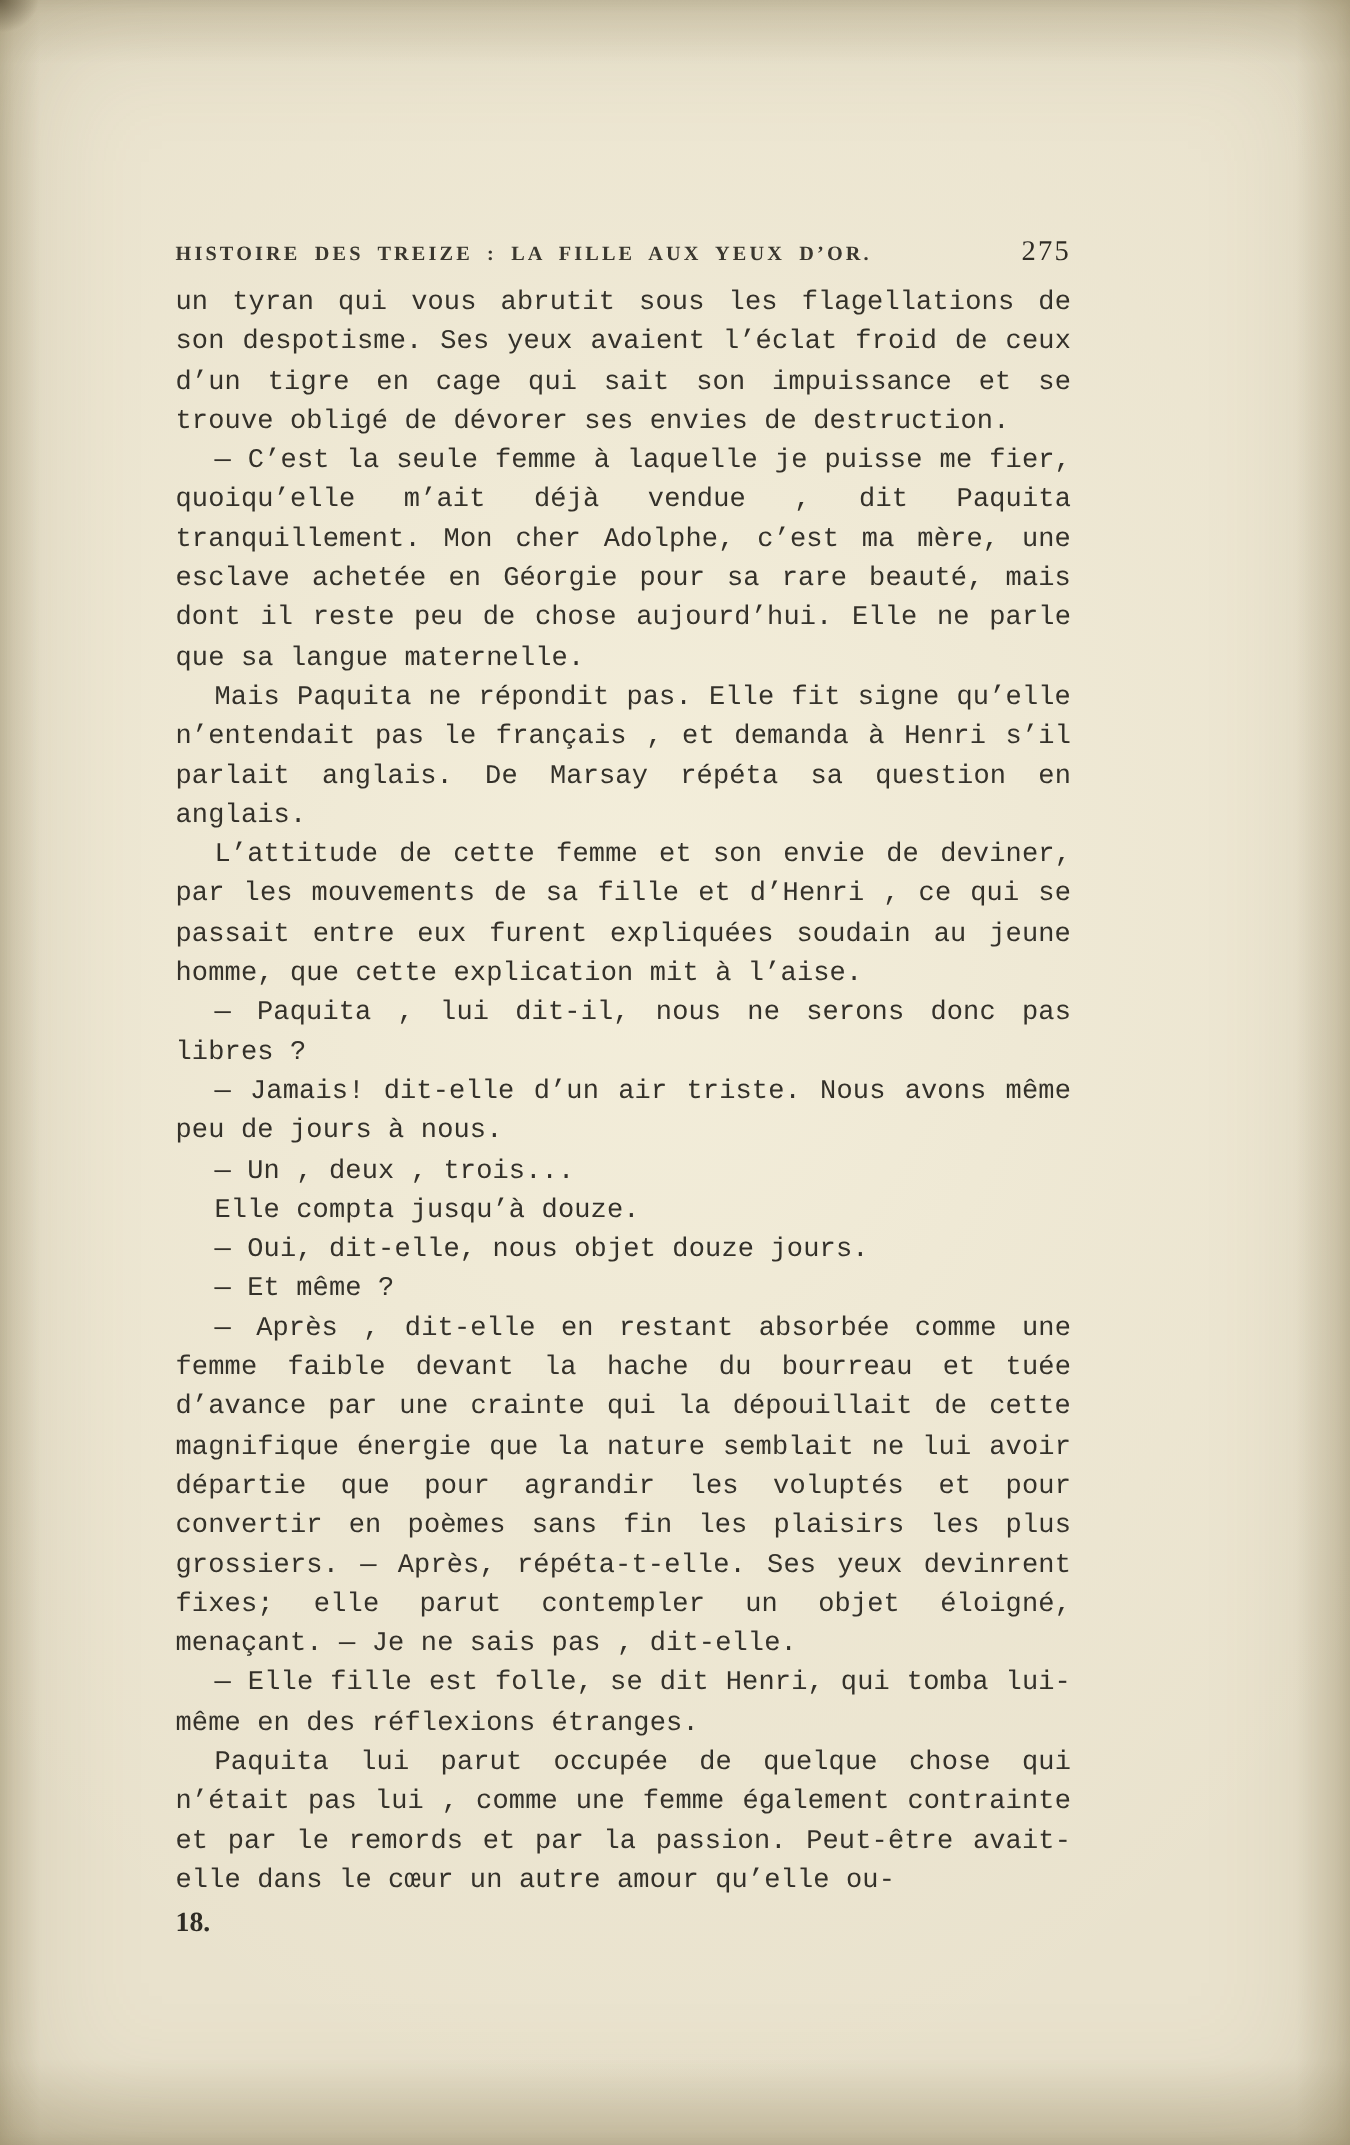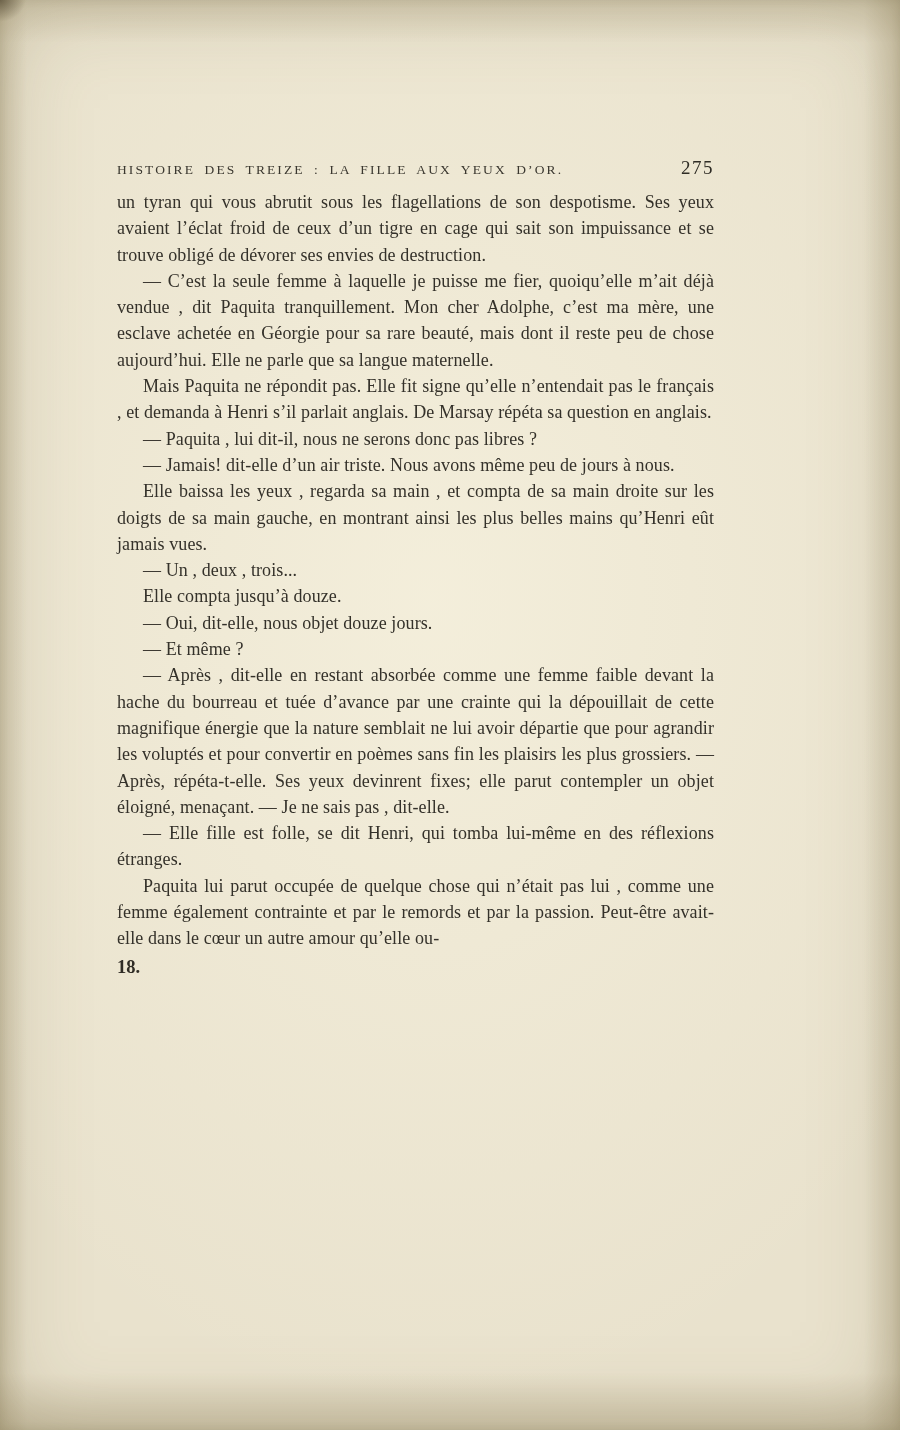--- a/index.html
+++ b/index.html
@@ -47,7 +47,7 @@
   }
   .head-title {
     font-size: 13.5px;
-    font-weight: normal;
+    font-weight: bold;
     letter-spacing: 2.1px;
     word-spacing: 4px;
     color: #3a372f;

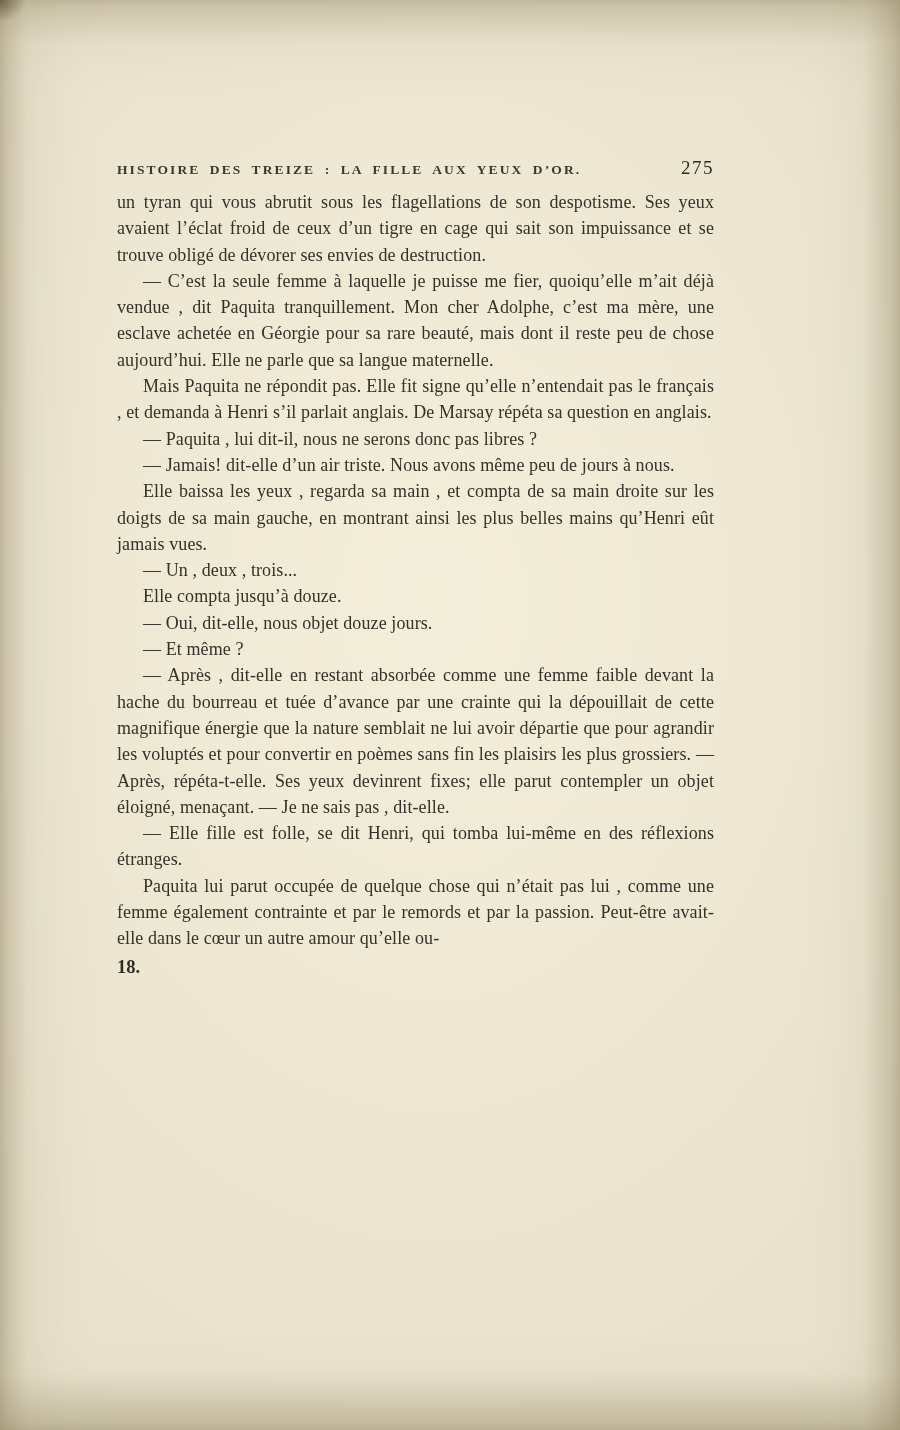--- a/index.html
+++ b/index.html
@@ -68,6 +68,7 @@
   .text-block p {
     margin: 0;
     text-indent: 26px;
+    font-family: Liberation Mono, monospace;
   }
   .text-block p.no-indent {
     text-indent: 0;

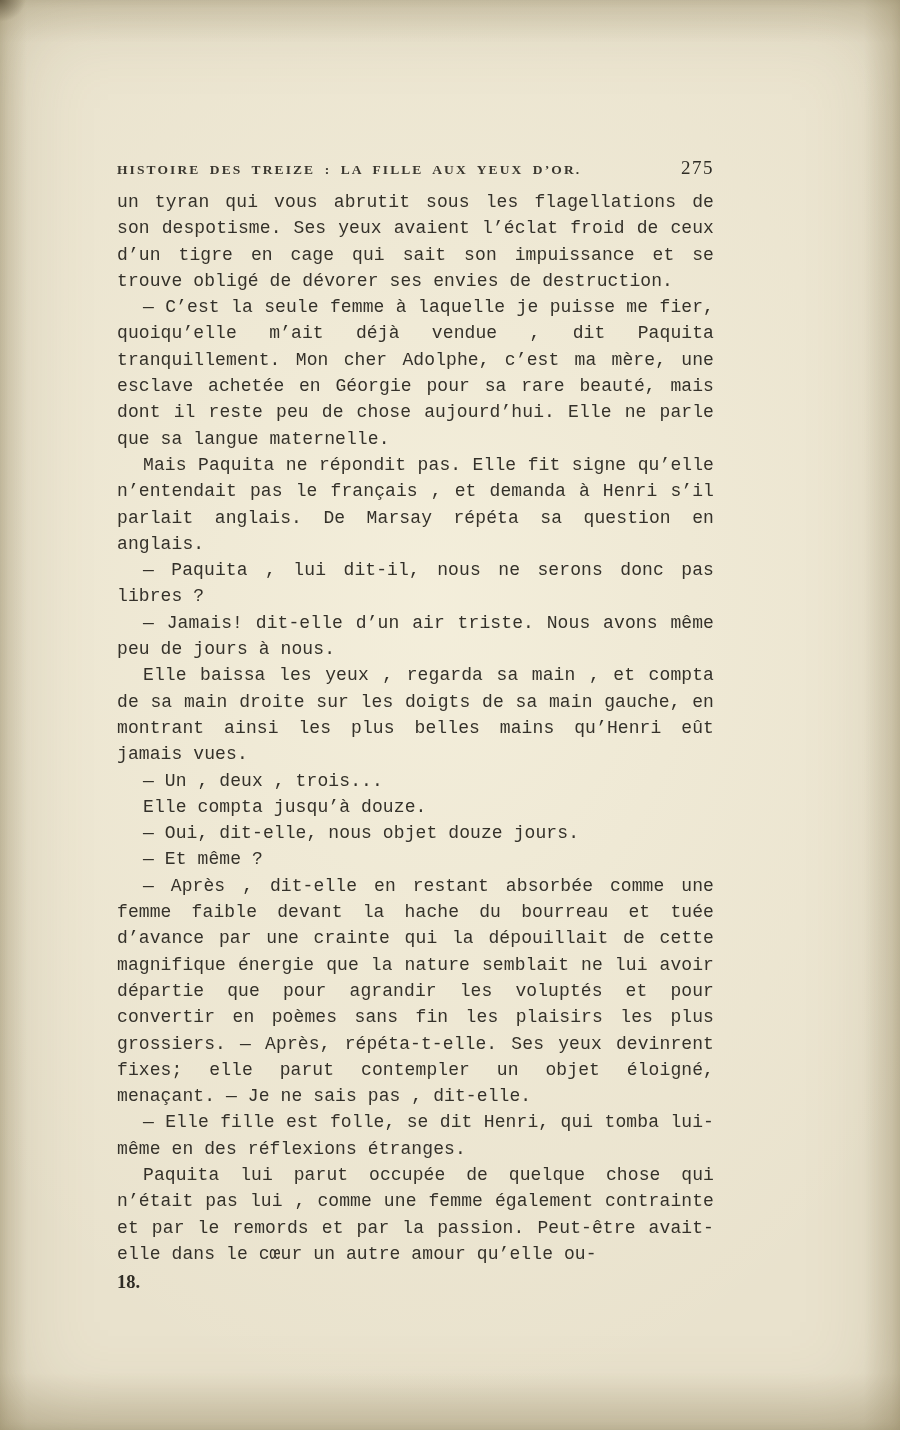--- a/index.html
+++ b/index.html
@@ -97,6 +97,7 @@
         <p class="no-indent">un tyran qui vous abrutit sous les flagellations de son despotisme. Ses yeux avaient l’éclat froid de ceux d’un tigre en cage qui sait son impuissance et se trouve obligé de dévorer ses envies de destruction.</p>
         <p>— C’est la seule femme à laquelle je puisse me fier, quoiqu’elle m’ait déjà vendue , dit Paquita tranquillement. Mon cher Adolphe, c’est ma mère, une esclave achetée en Géorgie pour sa rare beauté, mais dont il reste peu de chose aujourd’hui. Elle ne parle que sa langue maternelle.</p>
         <p>Mais Paquita ne répondit pas. Elle fit signe qu’elle n’entendait pas le français , et demanda à Henri s’il parlait anglais. De Marsay répéta sa question en anglais.</p>
+        <p>L’attitude de cette femme et son envie de deviner, par les mouvements de sa fille et d’Henri , ce qui se passait entre eux furent expliquées soudain au jeune homme, que cette explication mit à l’aise.</p>
         <p>— Paquita , lui dit-il, nous ne serons donc pas libres ?</p>
         <p>— Jamais! dit-elle d’un air triste. Nous avons même peu de jours à nous.</p>
         <p>Elle baissa les yeux , regarda sa main , et compta de sa main droite sur les doigts de sa main gauche, en montrant ainsi les plus belles mains qu’Henri eût jamais vues.</p>

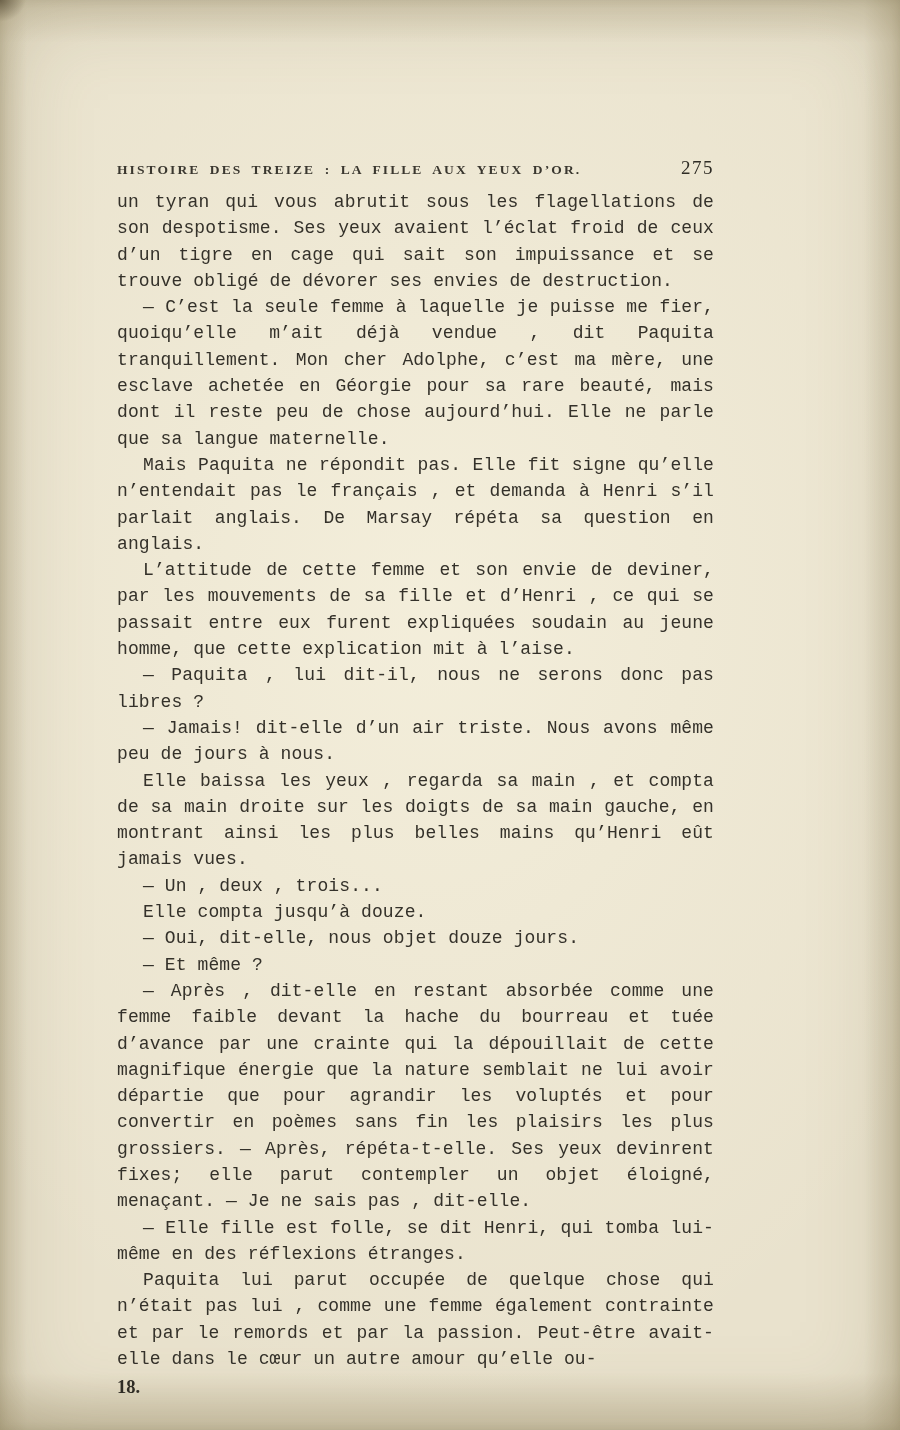--- a/index.html
+++ b/index.html
@@ -100,7 +100,6 @@
         <p>L’attitude de cette femme et son envie de deviner, par les mouvements de sa fille et d’Henri , ce qui se passait entre eux furent expliquées soudain au jeune homme, que cette explication mit à l’aise.</p>
         <p>— Paquita , lui dit-il, nous ne serons donc pas libres ?</p>
         <p>— Jamais! dit-elle d’un air triste. Nous avons même peu de jours à nous.</p>
-        <p>Elle baissa les yeux , regarda sa main , et compta de sa main droite sur les doigts de sa main gauche, en montrant ainsi les plus belles mains qu’Henri eût jamais vues.</p>
         <p>— Un , deux , trois...</p>
         <p>Elle compta jusqu’à douze.</p>
         <p>— Oui, dit-elle, nous objet douze jours.</p>

